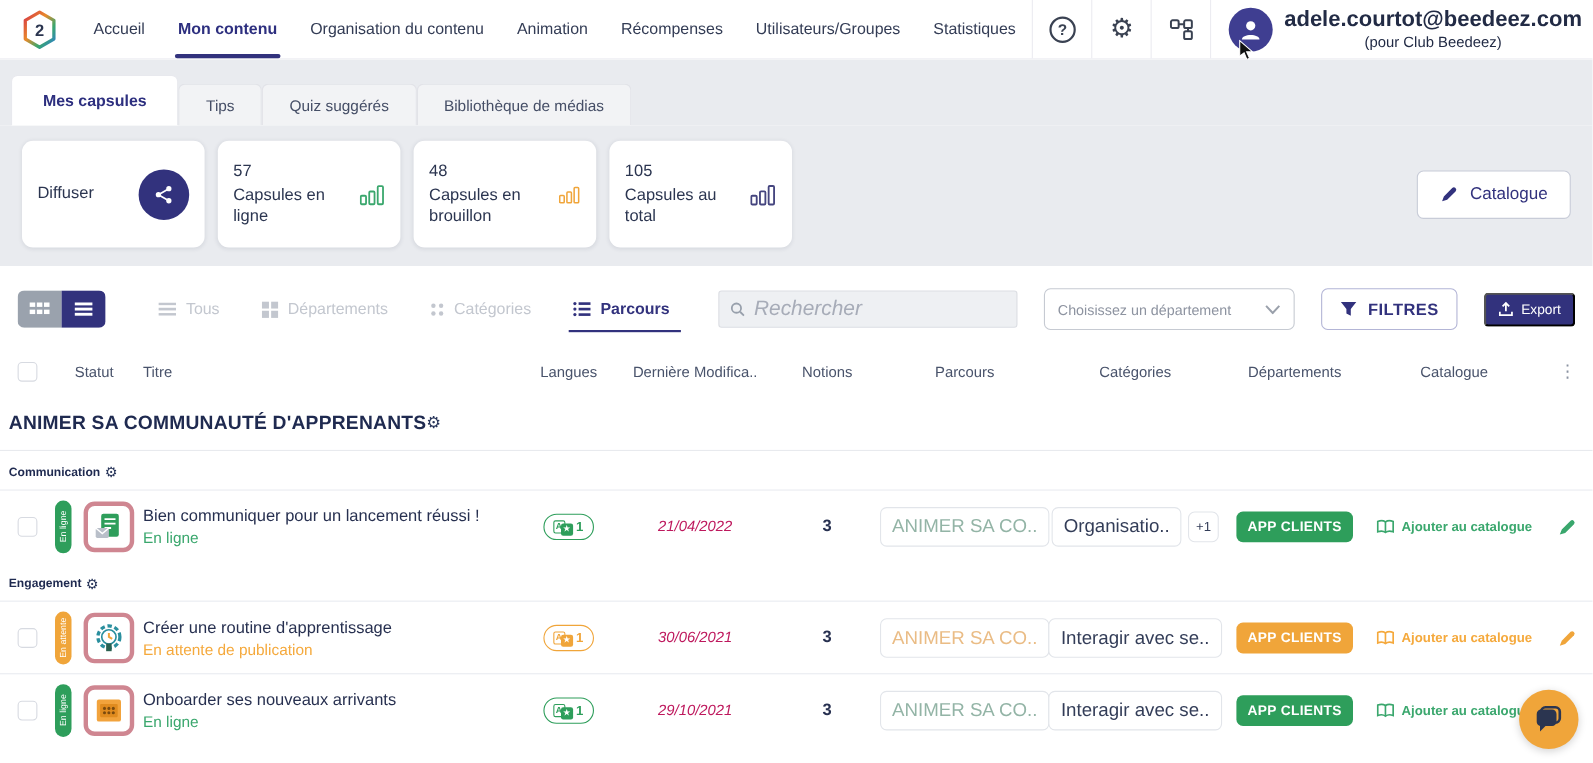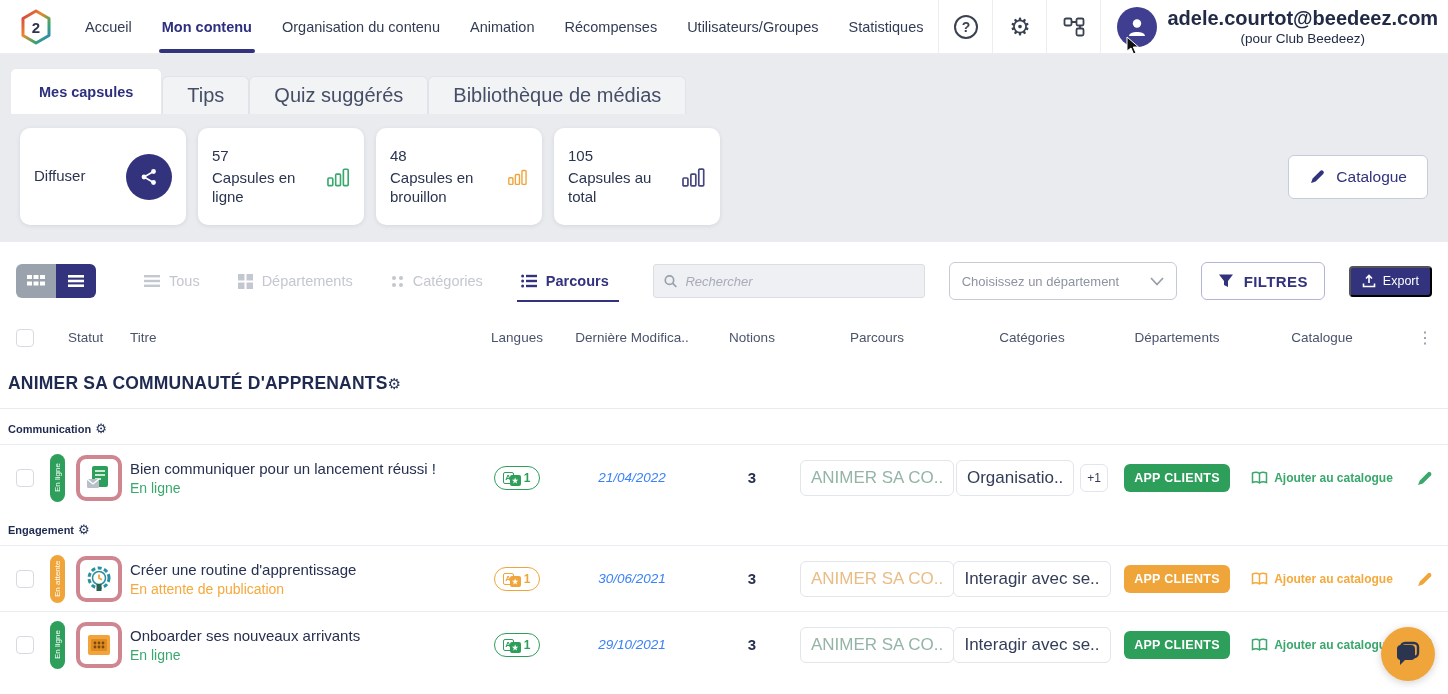--- a/index.html
+++ b/index.html
@@ -27,7 +27,7 @@
   .caret { font-size:13px; color:#3a4252; margin-left:6px; }
   
   .tabs-row { background:#e9ebef; padding:14px 10px 0 10px; display:flex; align-items:flex-end; height:60px; }
-  .tab { background:#f2f3f5; border:1px solid #e2e3e8; border-bottom:none; border-radius:6px 6px 0 0; padding:0 24px; height:38px; display:flex; align-items:center; font-size:20px; color:#454e66; }
+  .tab { background:#f2f3f5; border:1px solid #e2e3e8; border-bottom:none; border-radius:6px 6px 0 0; padding:0 24px; height:38px; display:flex; align-items:center; font-size:14px; color:#454e66; }
   .tab.active { background:#fff; height:46px; padding:0 28px; color:#2d2f7f; font-weight:700; font-size:14.5px; border-color:#e8e9ee; }
   
   .cards-row { background:#e9ebef; padding:14px 20px 17px; display:flex; gap:12px; align-items:center; height:128px; }

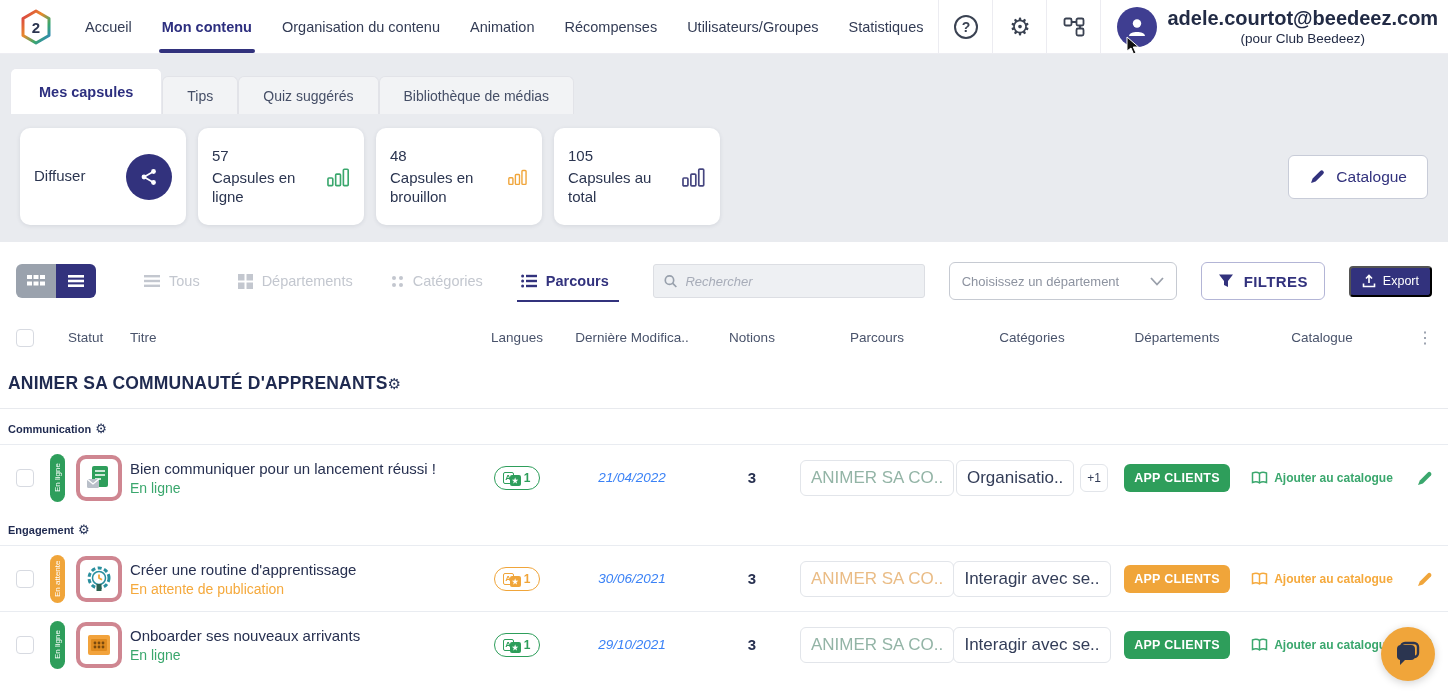--- a/index.html
+++ b/index.html
@@ -48,7 +48,7 @@
   .ftab.active::after { content:""; position:absolute; left:-4px; right:-10px; bottom:-13px; height:2px; background:#32327d; }
   .filter-right { margin-left:auto; display:flex; align-items:center; gap:24px; }
   .search-box { width:272px; height:34px; background:#eef0f3; border:1px solid #dcdee3; border-radius:3px; display:flex; align-items:center; padding:0 10px; gap:8px; }
-  .search-box input { border:none; outline:none; background:transparent; font-style:italic; font-size:13px; color:#5d6575; width:100%; font-family:"Liberation Sans", sans-serif; }
+  .search-box input { border:none; outline:none; background:transparent; font-style:italic; font-size:19px; color:#5d6575; width:100%; font-family:"Liberation Sans", sans-serif; }
   .search-box input::placeholder { color:#a7acb8; }
   .dept-select { width:228px; height:38px; background:#fff; border:1px solid #c6cad2; border-radius:6px; display:flex; align-items:center; justify-content:space-between; padding:0 12px; font-size:13px; color:#8d93a0; }
   .filtres-btn { height:38px; border:1px solid #b3b5d6; border-radius:6px; background:#fff; display:flex; align-items:center; gap:10px; padding:0 16px; color:#32327d; font-size:15px; font-weight:700; letter-spacing:.4px; }

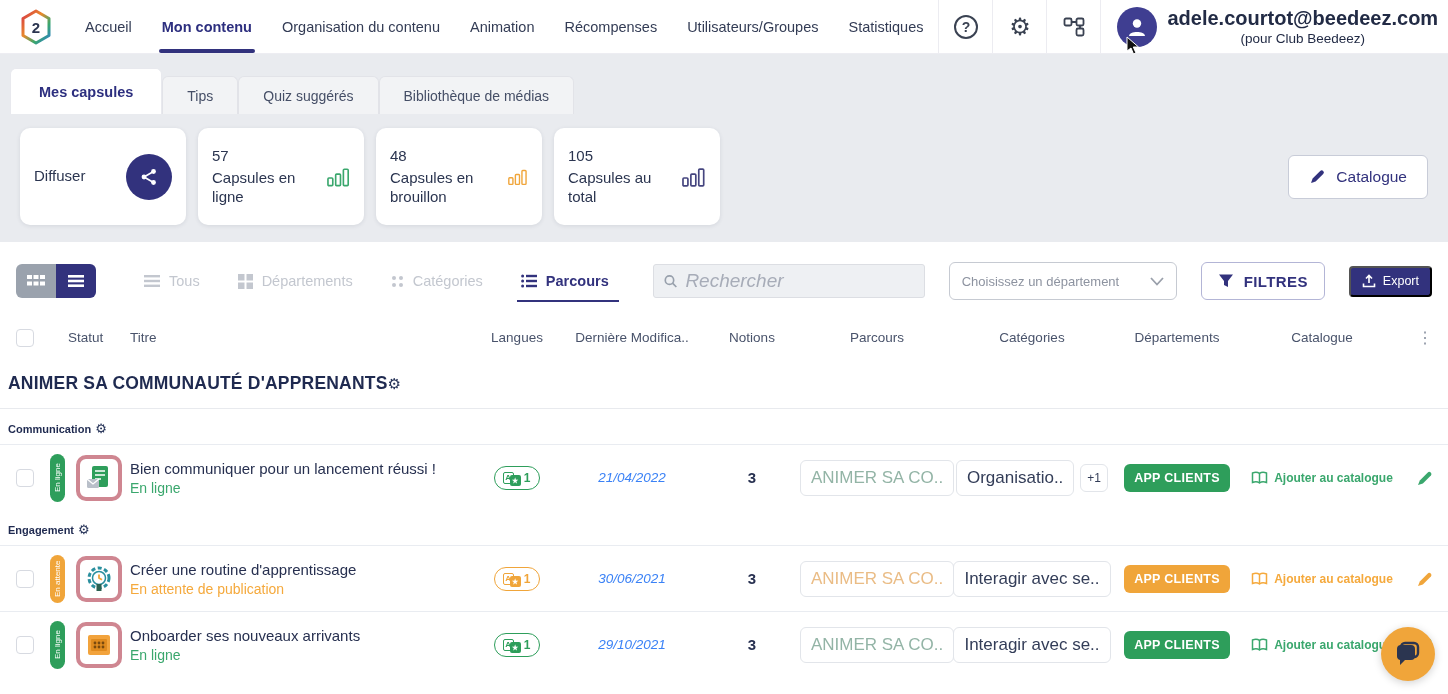--- a/index.html
+++ b/index.html
@@ -79,7 +79,7 @@
   .la { border:1.3px solid currentColor; border-radius:2px; font-size:8px; width:11px; height:12px; display:inline-flex; align-items:center; justify-content:center; font-weight:700; background:#fff; }
   .lb { background:currentColor; border-radius:2px; width:11px; height:11px; margin:5px 3px 0 -4px; display:inline-flex; align-items:center; justify-content:center; }
   .lb i { color:#fff; font-style:normal; font-size:7px; line-height:1; }
-  .date-cell { font-style:italic; color:#3b82f6; font-size:13.5px; }
+  .date-cell { font-style:italic; color:#be185d; font-size:13.5px; }
   .notions-cell { font-weight:700; color:#273050; font-size:15px; }
   .chip { border:1px solid #e2e5ea; border-radius:6px; padding:7px 10px; font-size:17px; background:#fff; white-space:nowrap; }
   .chip-green { color:#93b4a6; } .chip-orange { color:#eabc85; }

